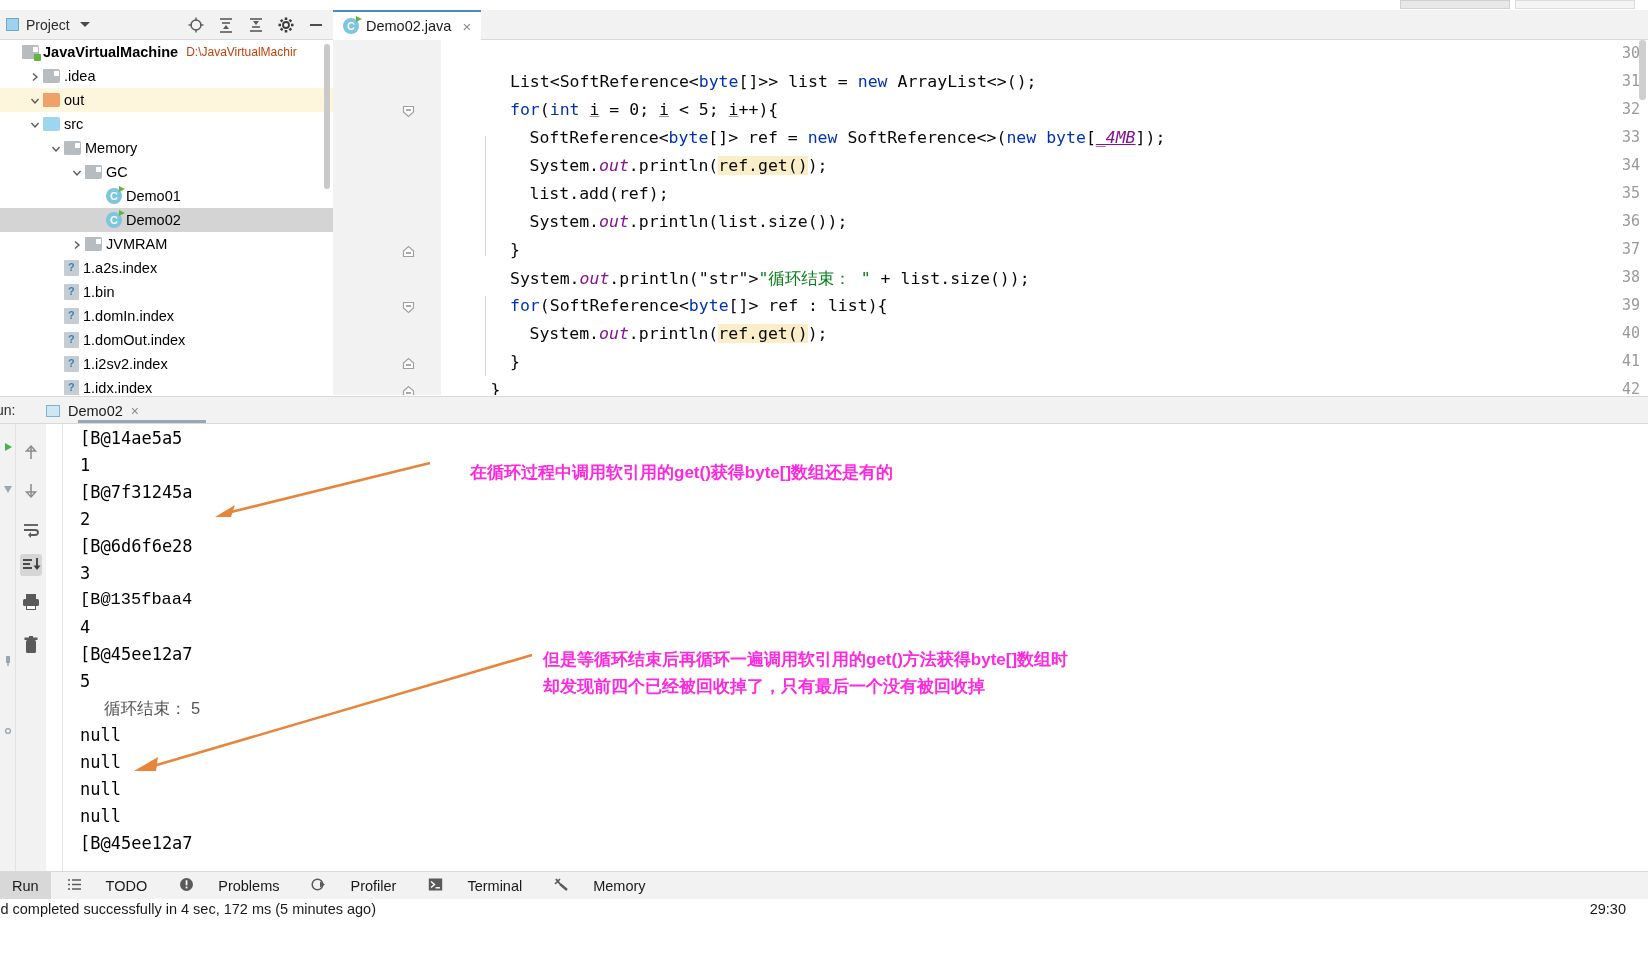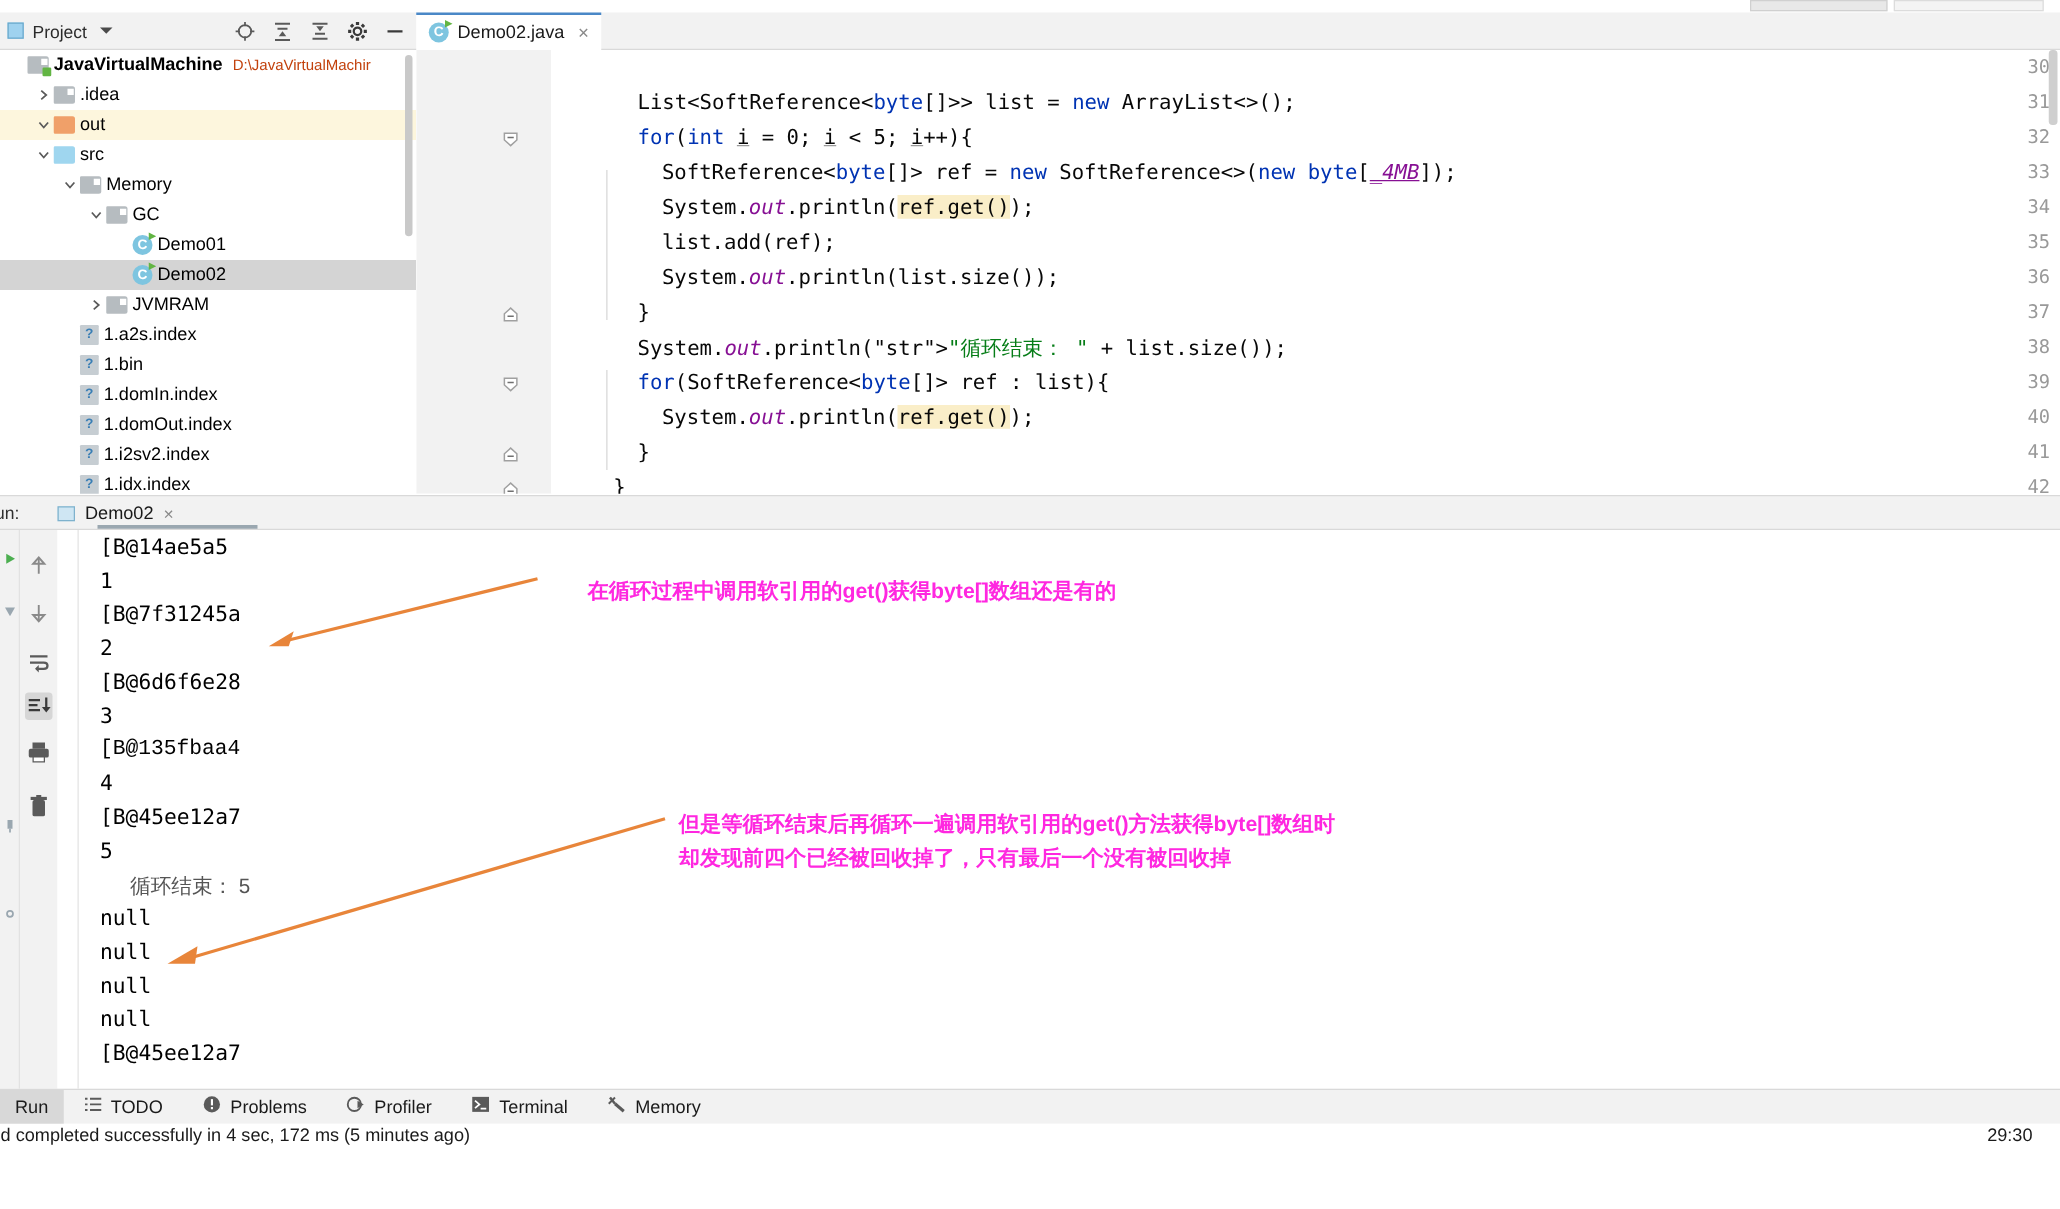--- a/index.html
+++ b/index.html
@@ -149,7 +149,7 @@
   }
   .botbar .run-chip{height:28px;display:flex;align-items:center;padding:0 12px;background:#d8d8d8;
         font-size:14.5px;color:#1a1a1a;}
-  .bb-item{display:flex;align-items:center;gap:7px;padding:0 16px;font-size:14.5px;color:#1a1a1a;}
+  .bb-item{display:flex;align-items:center;gap:24px;padding:0 16px;font-size:14.5px;color:#1a1a1a;}
   .statusbar{
     position:absolute;left:0;top:899px;width:1648px;height:68px;background:#ffffff;
     font-size:14.5px;color:#1a1a1a;

